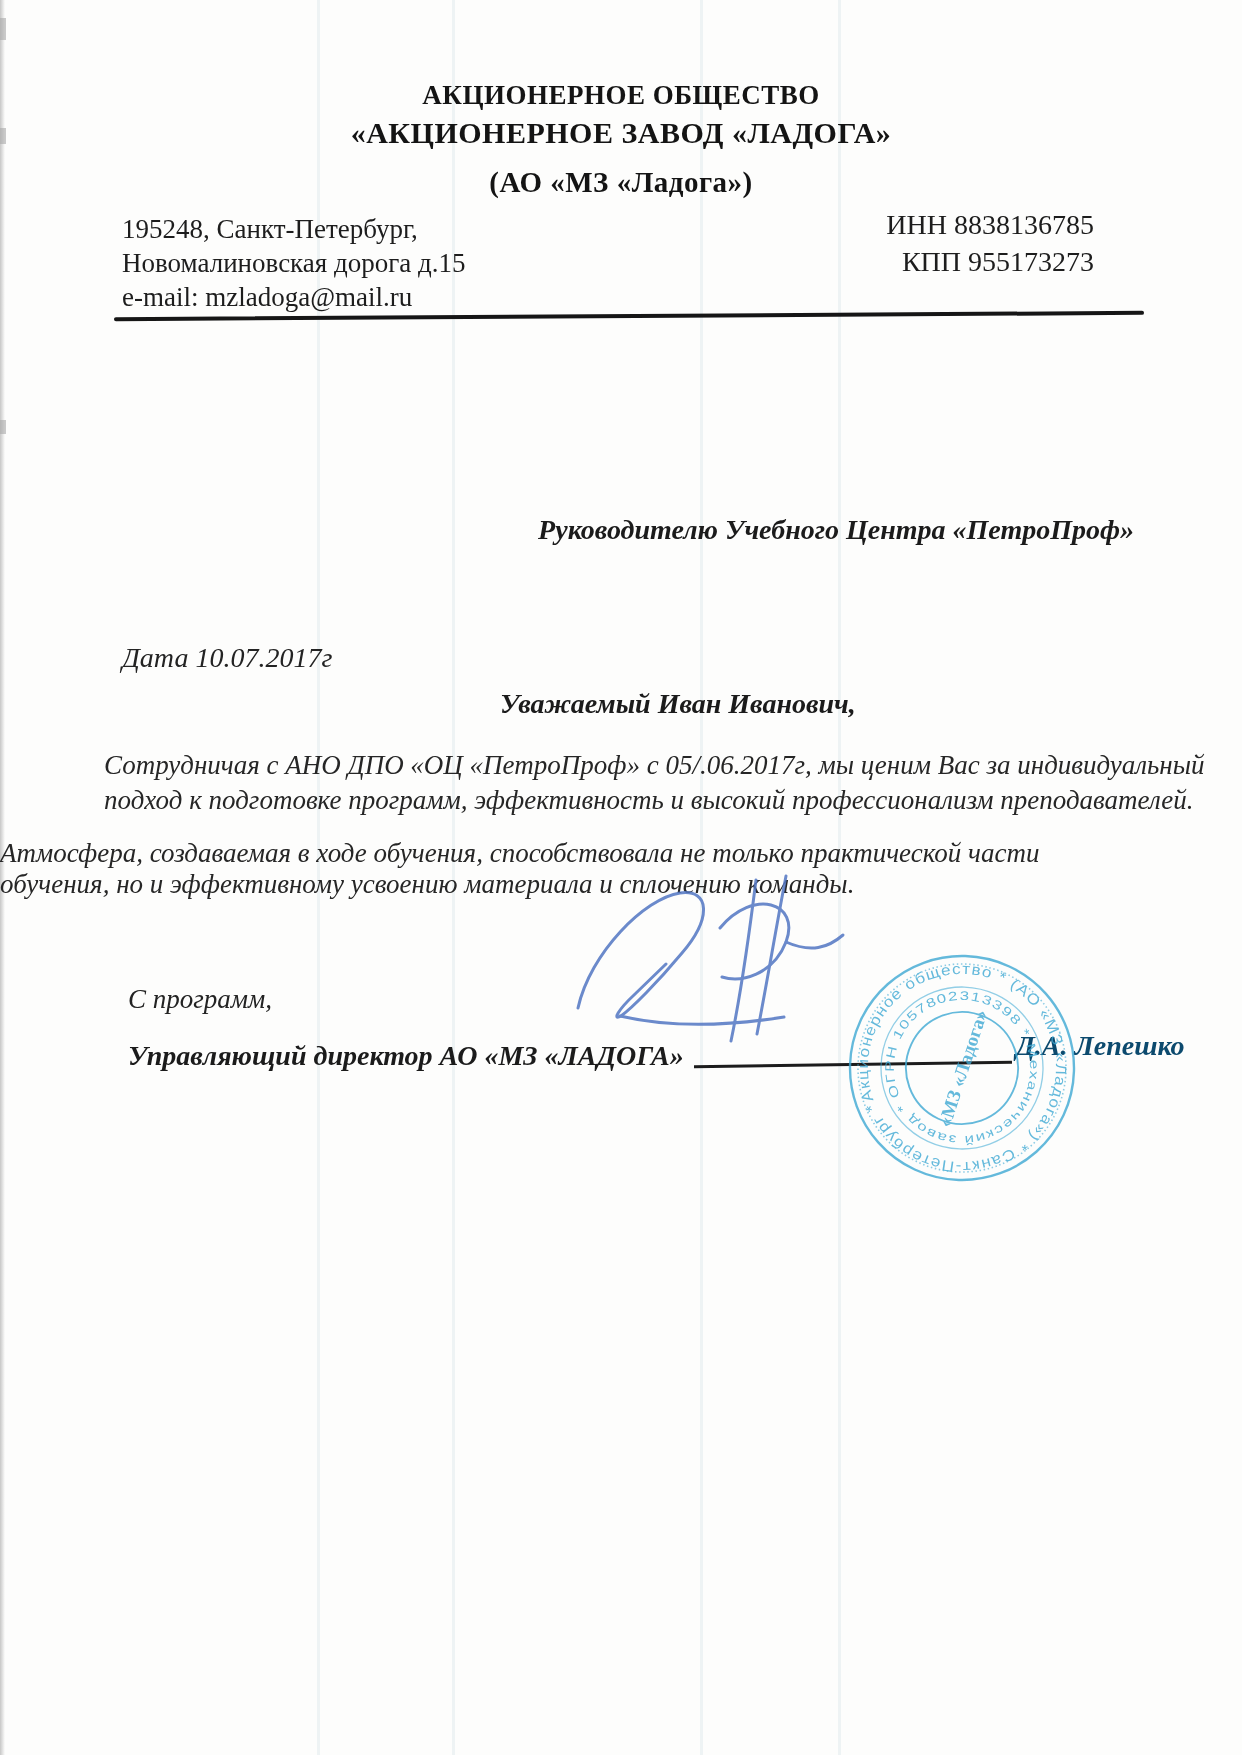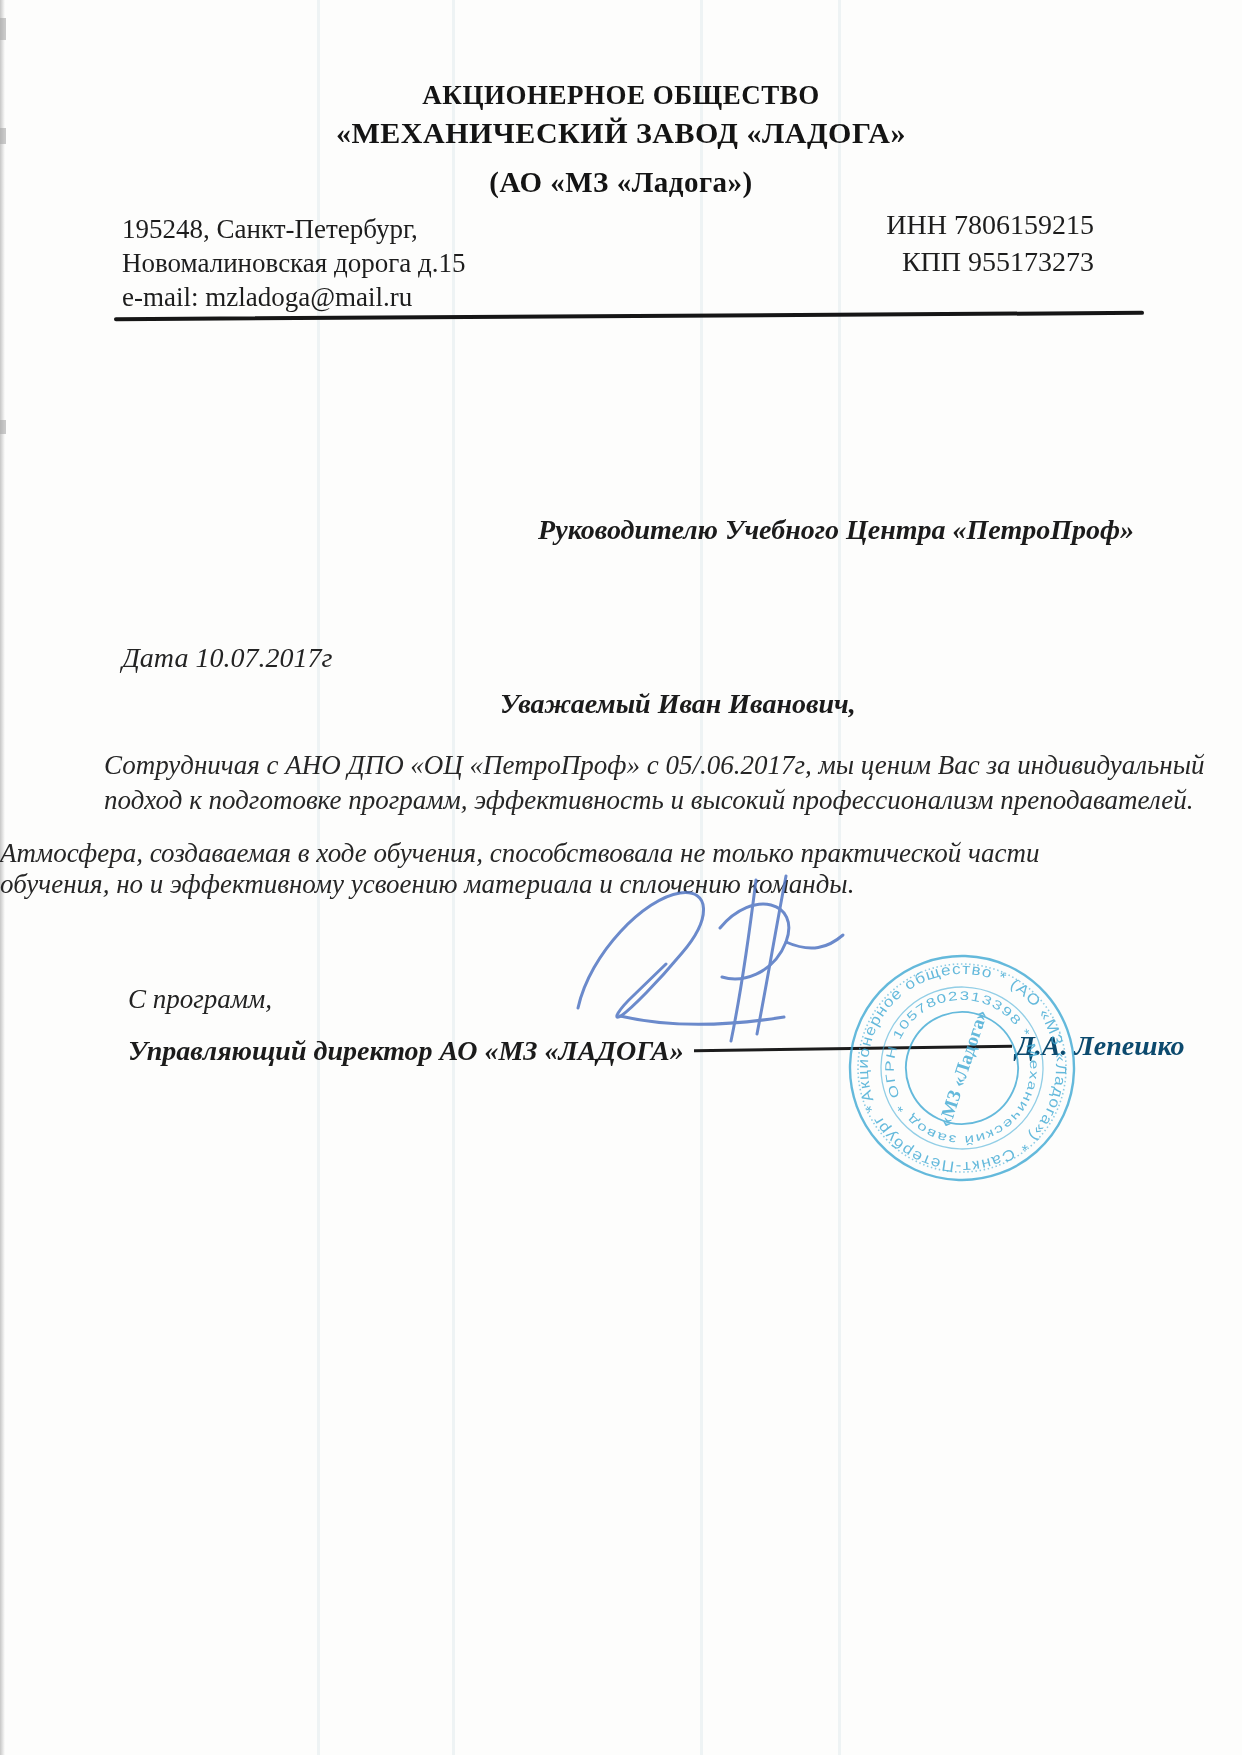--- a/index.html
+++ b/index.html
@@ -66,7 +66,7 @@
   <div class="edge-tick" style="top:420px;height:14px"></div>
 
   <div class="abs title t1">АКЦИОНЕРНОЕ ОБЩЕСТВО</div>
-  <div class="abs title t2">«МЕХАНИЧЕСКИЙ ЗАВОД «ЛАДОГА»</div>
+  <div class="abs title t2">«АКЦИОНЕРНОЕ ЗАВОД «ЛАДОГА»</div>
   <div class="abs title t3">(АО «МЗ «Ладога»)</div>
 
   <div class="abs addr">

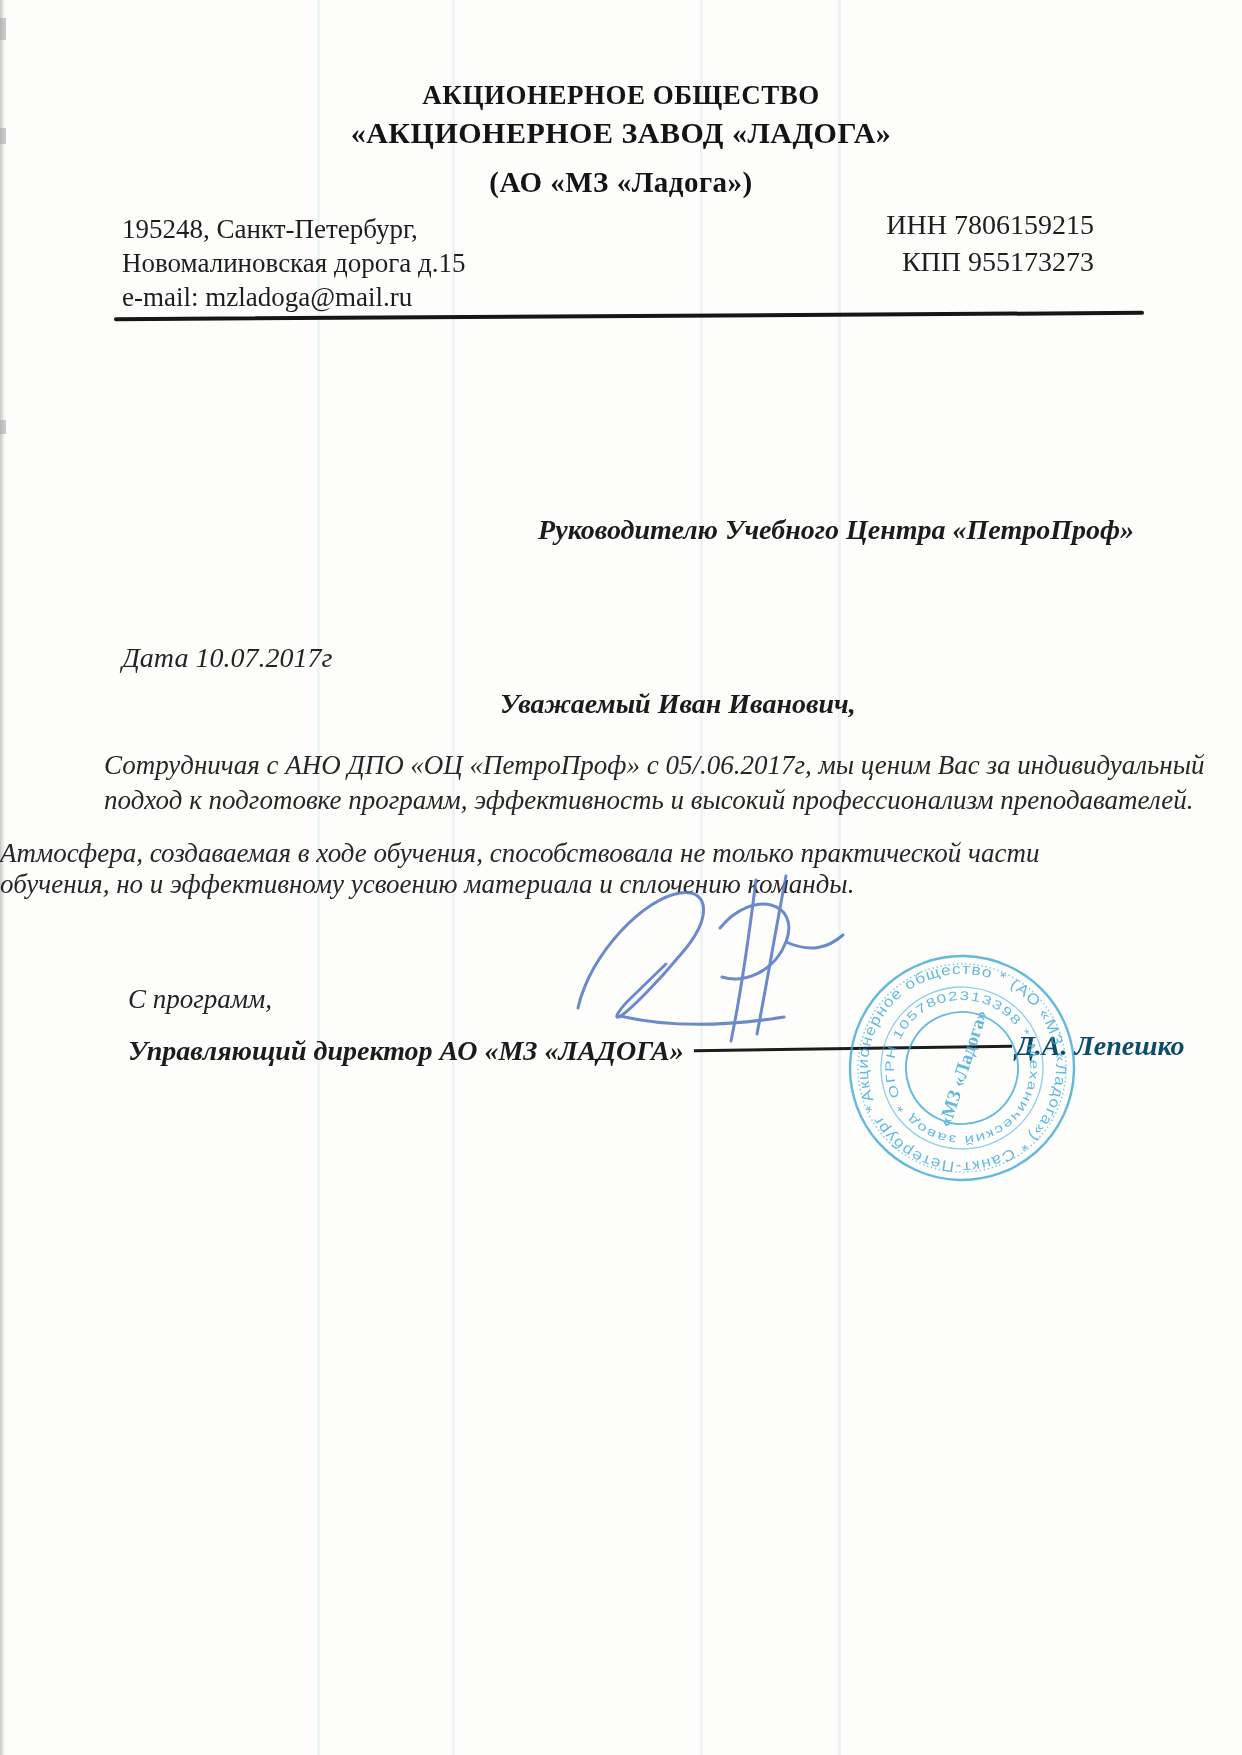--- a/index.html
+++ b/index.html
@@ -76,7 +76,7 @@
   </div>
 
   <div class="abs req">
-    <div>ИНН 7806159215</div>
+    <div>ИНН 8838136785</div>
     <div>КПП 955173273</div>
   </div>
 

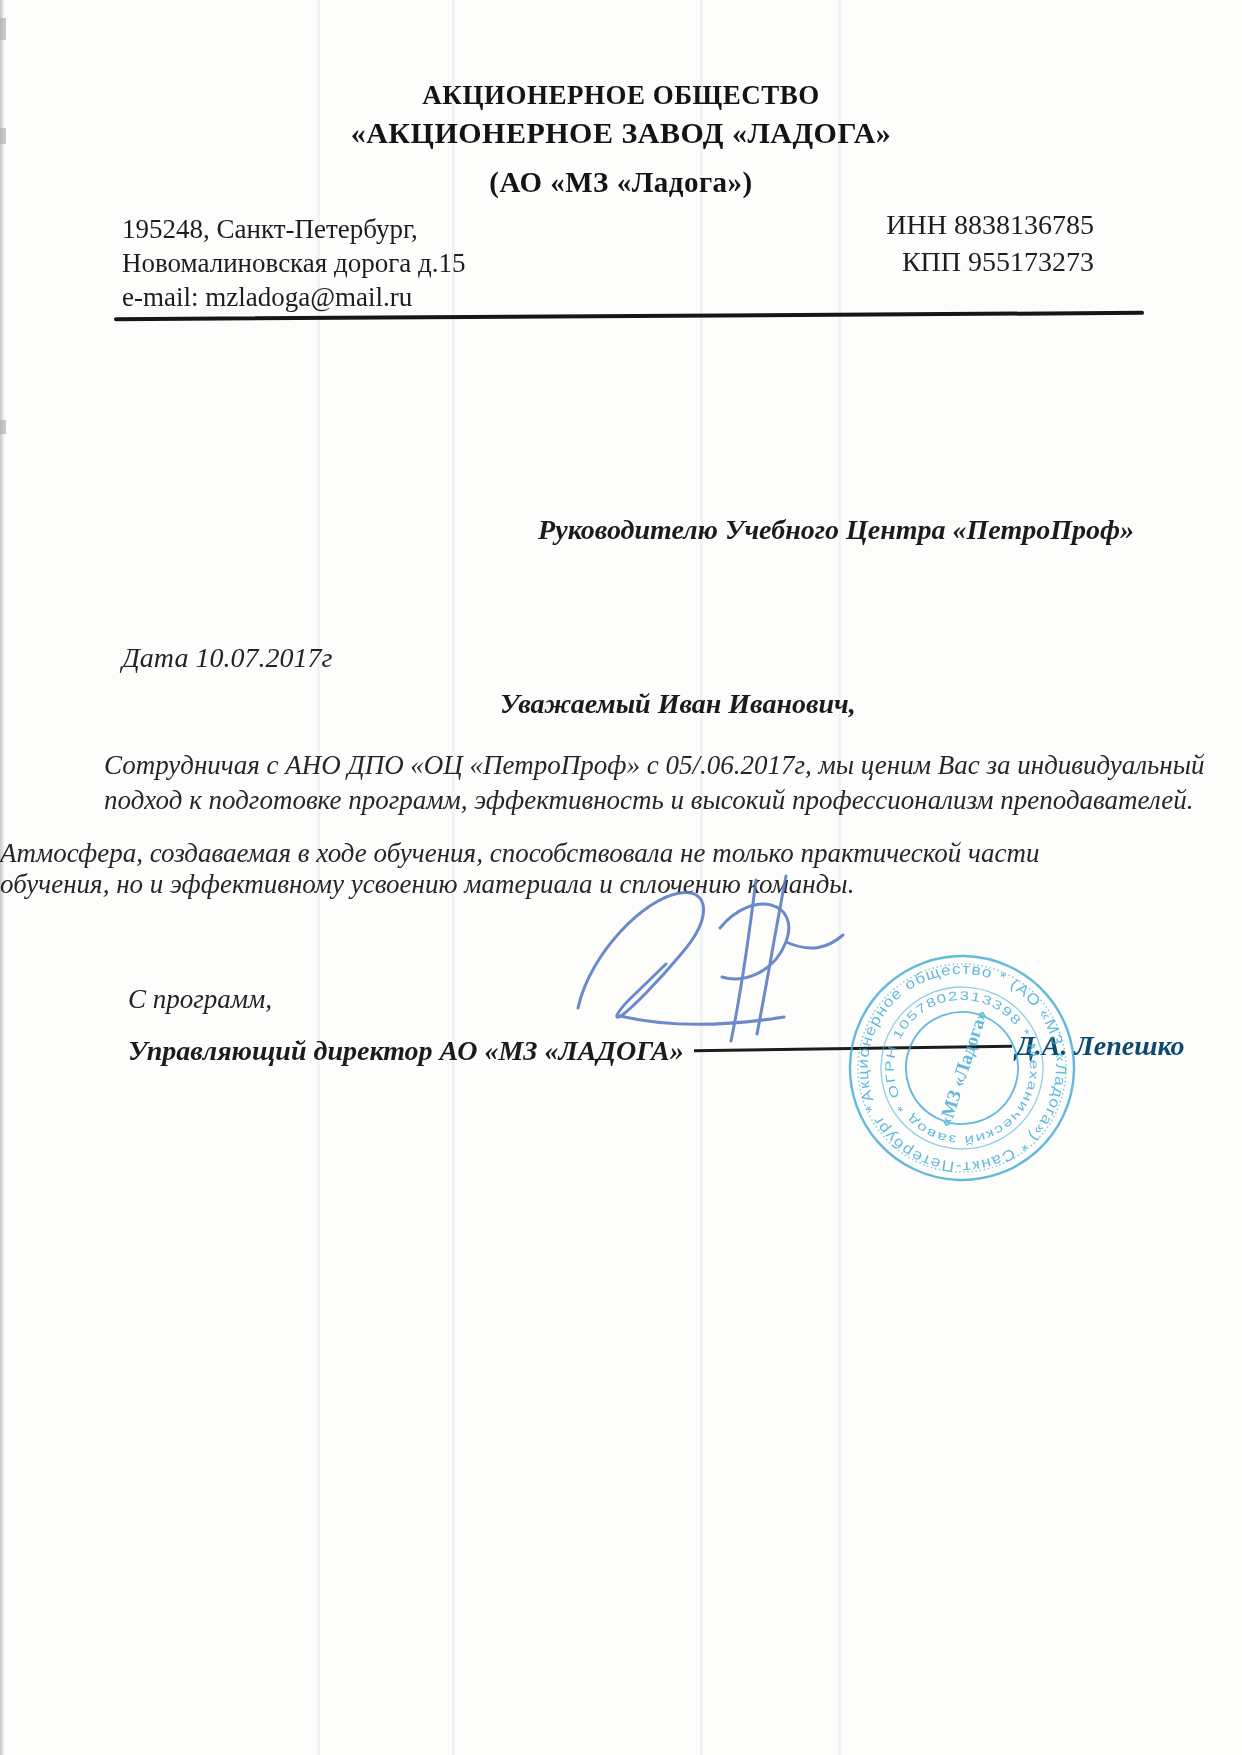--- a/index.html
+++ b/index.html
@@ -41,7 +41,7 @@
 
   .closing{left:128px;top:984px;font-size:27px;font-style:italic;}
 
-  .sigrow{left:128px;top:1030px;display:flex;align-items:center;}
+  .sigrow{left:128px;top:1030px;display:flex;align-items:flex-end;}
   .sig-pos{font-size:28px;font-weight:bold;font-style:italic;white-space:nowrap;color:#1b1b1b;}
   .sig-line{width:318px;height:3px;background:#1c1c1c;margin:0 4px 6px 10px;
     transform:rotate(-0.8deg);flex:none;}

